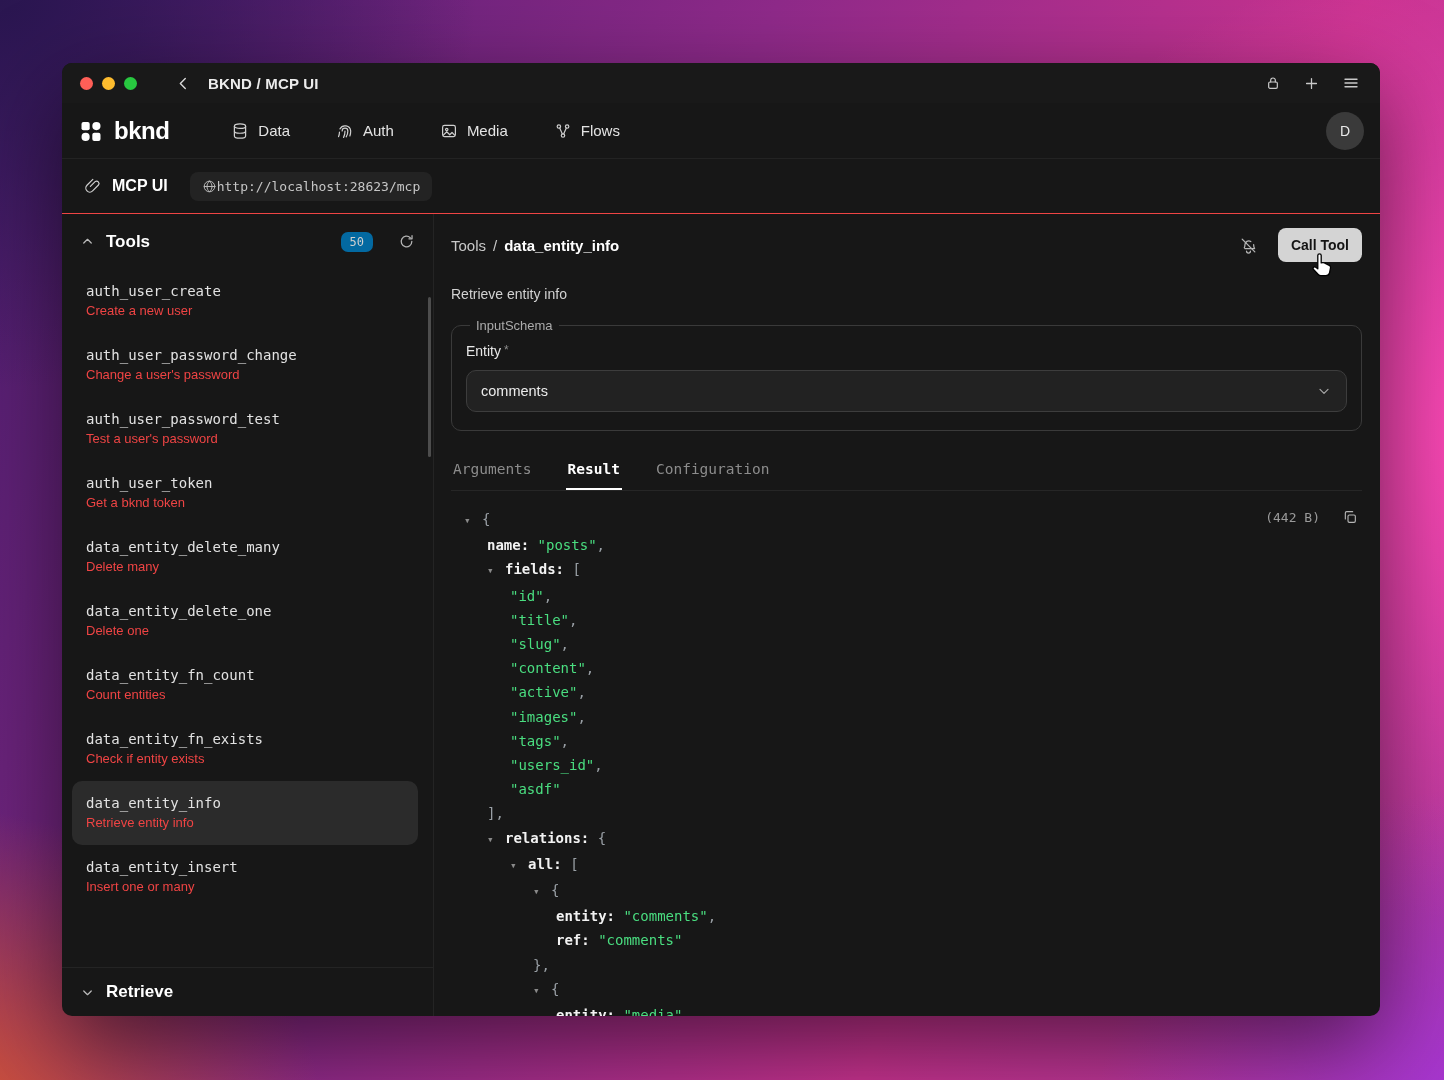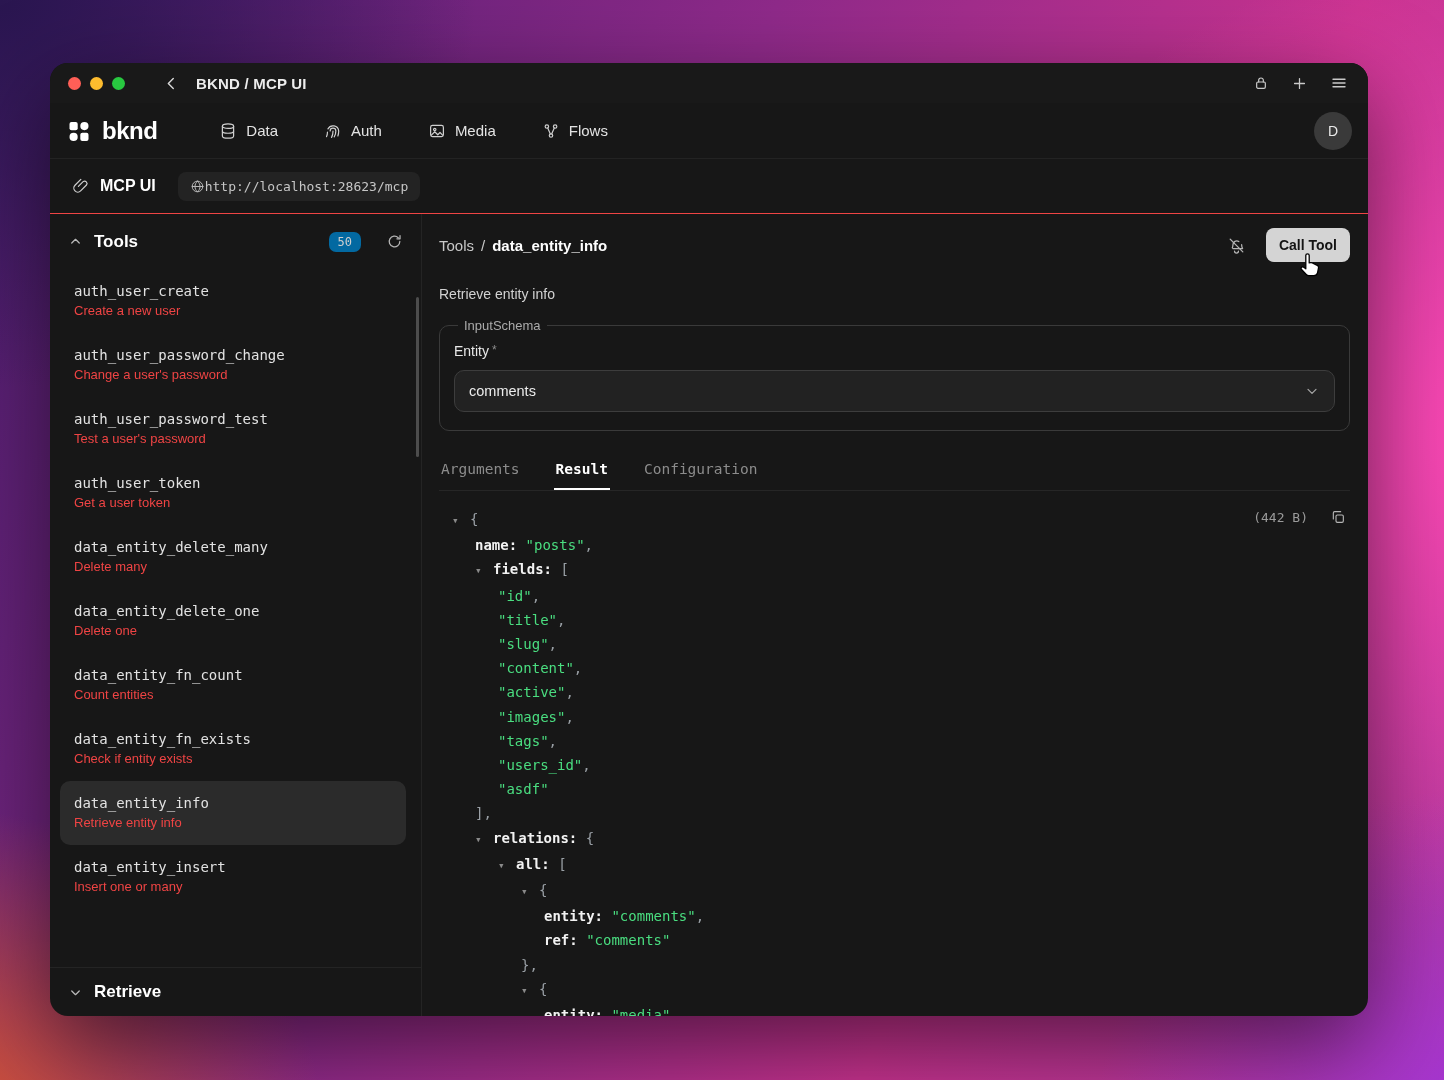--- a/index.html
+++ b/index.html
@@ -15,8 +15,8 @@
   }
   svg { display:block; }
   .window {
-    position:absolute; left:50px; top:63px; width:1318px; height:953px;
-    background:#171717; border-radius:18px; overflow:hidden;
+    position:absolute; left:62px; top:63px; width:1318px; height:953px;
+    background:#171717; border-radius:10px; overflow:hidden;
     box-shadow:0 30px 90px rgba(0,0,0,.55);
     color:#e5e5e5;
   }

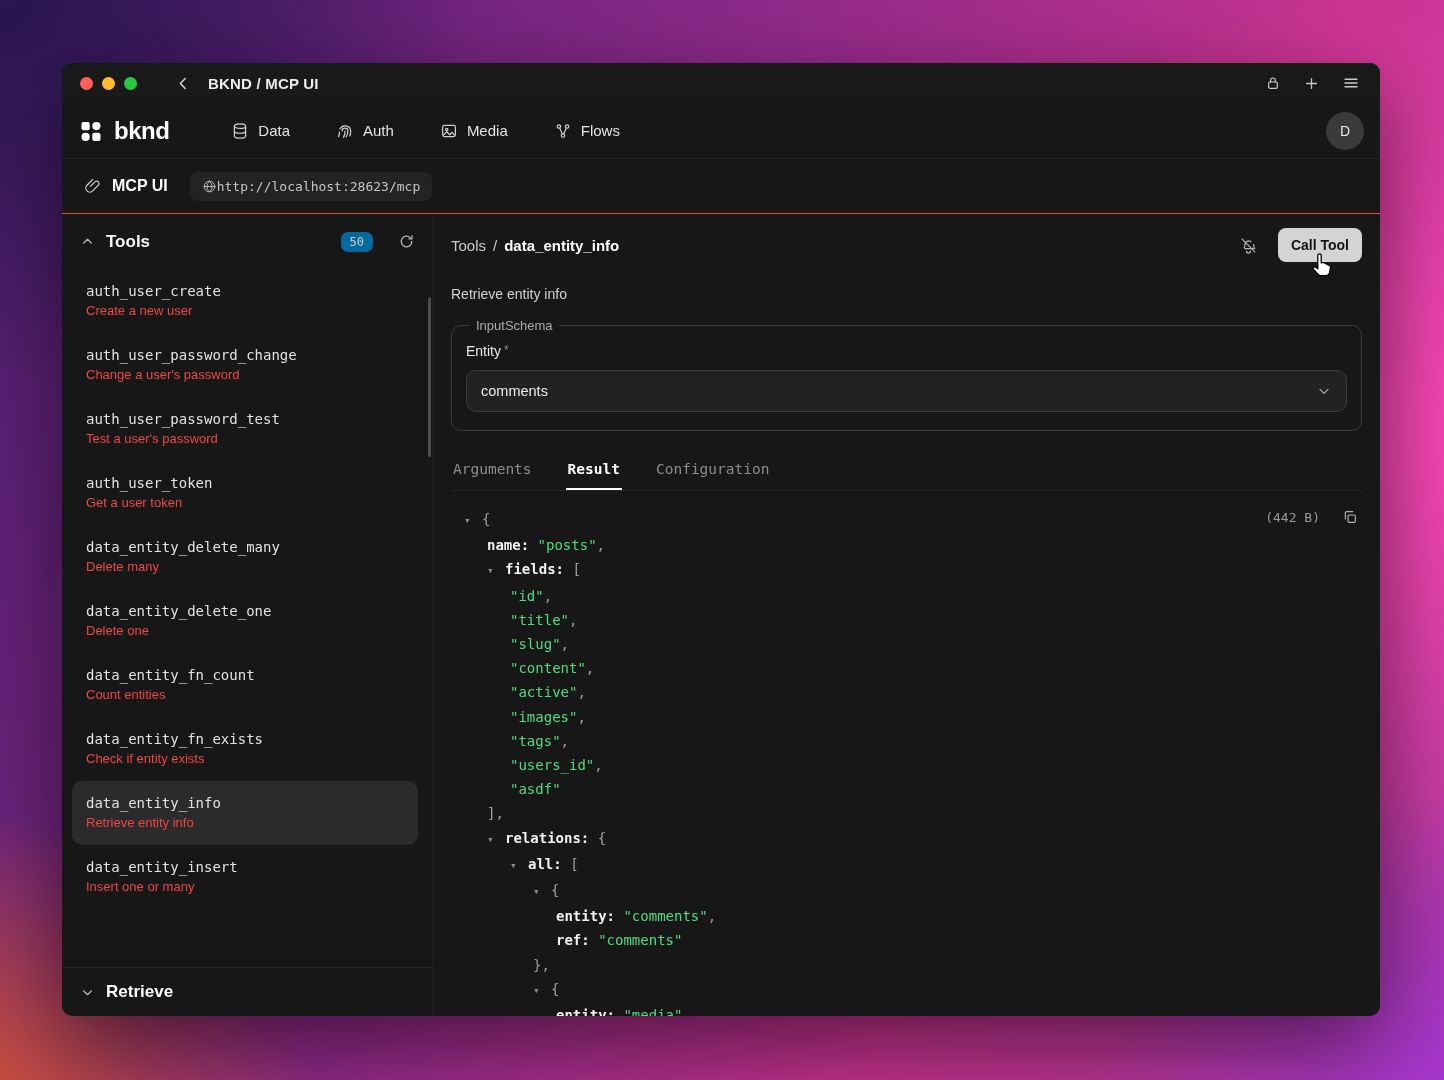--- a/index.html
+++ b/index.html
@@ -244,7 +244,7 @@
   </div>
           <div class="tool-item">
     <div class="tool-name">auth_user_token</div>
-    <div class="tool-sub">Get a user token</div>
+    <div class="tool-sub">Get a bknd token</div>
   </div>
           <div class="tool-item">
     <div class="tool-name">data_entity_delete_many</div>

